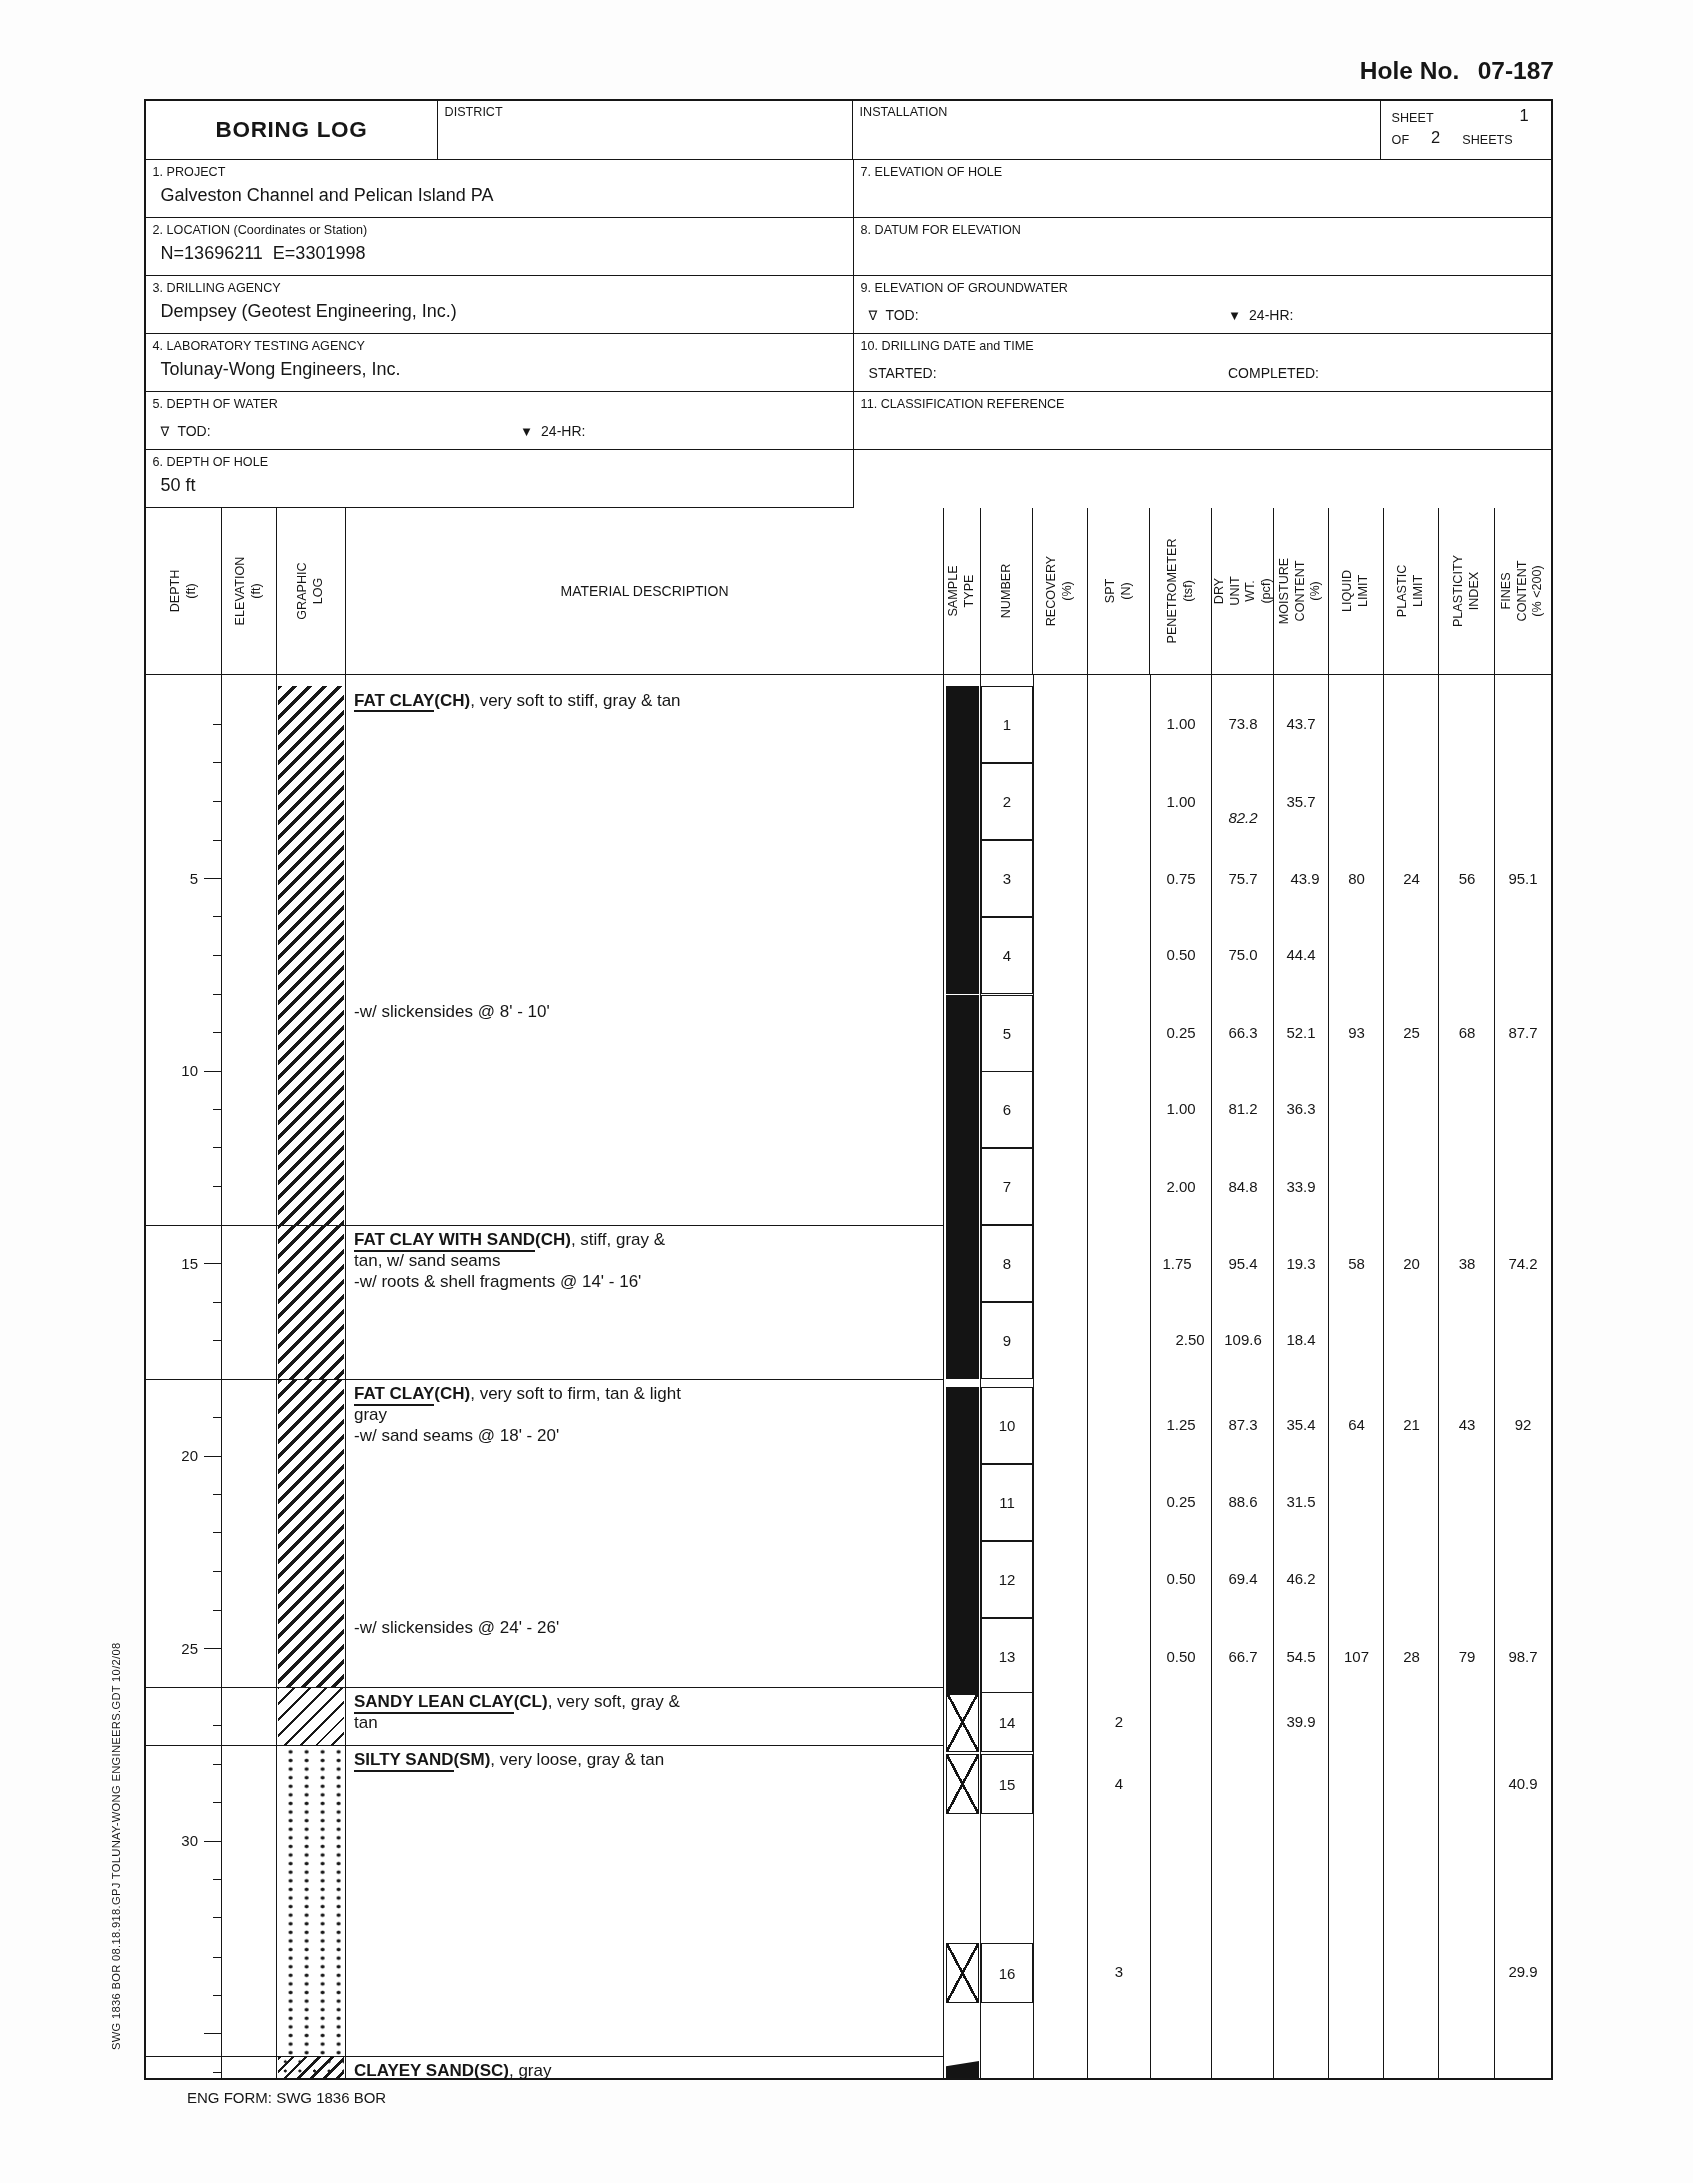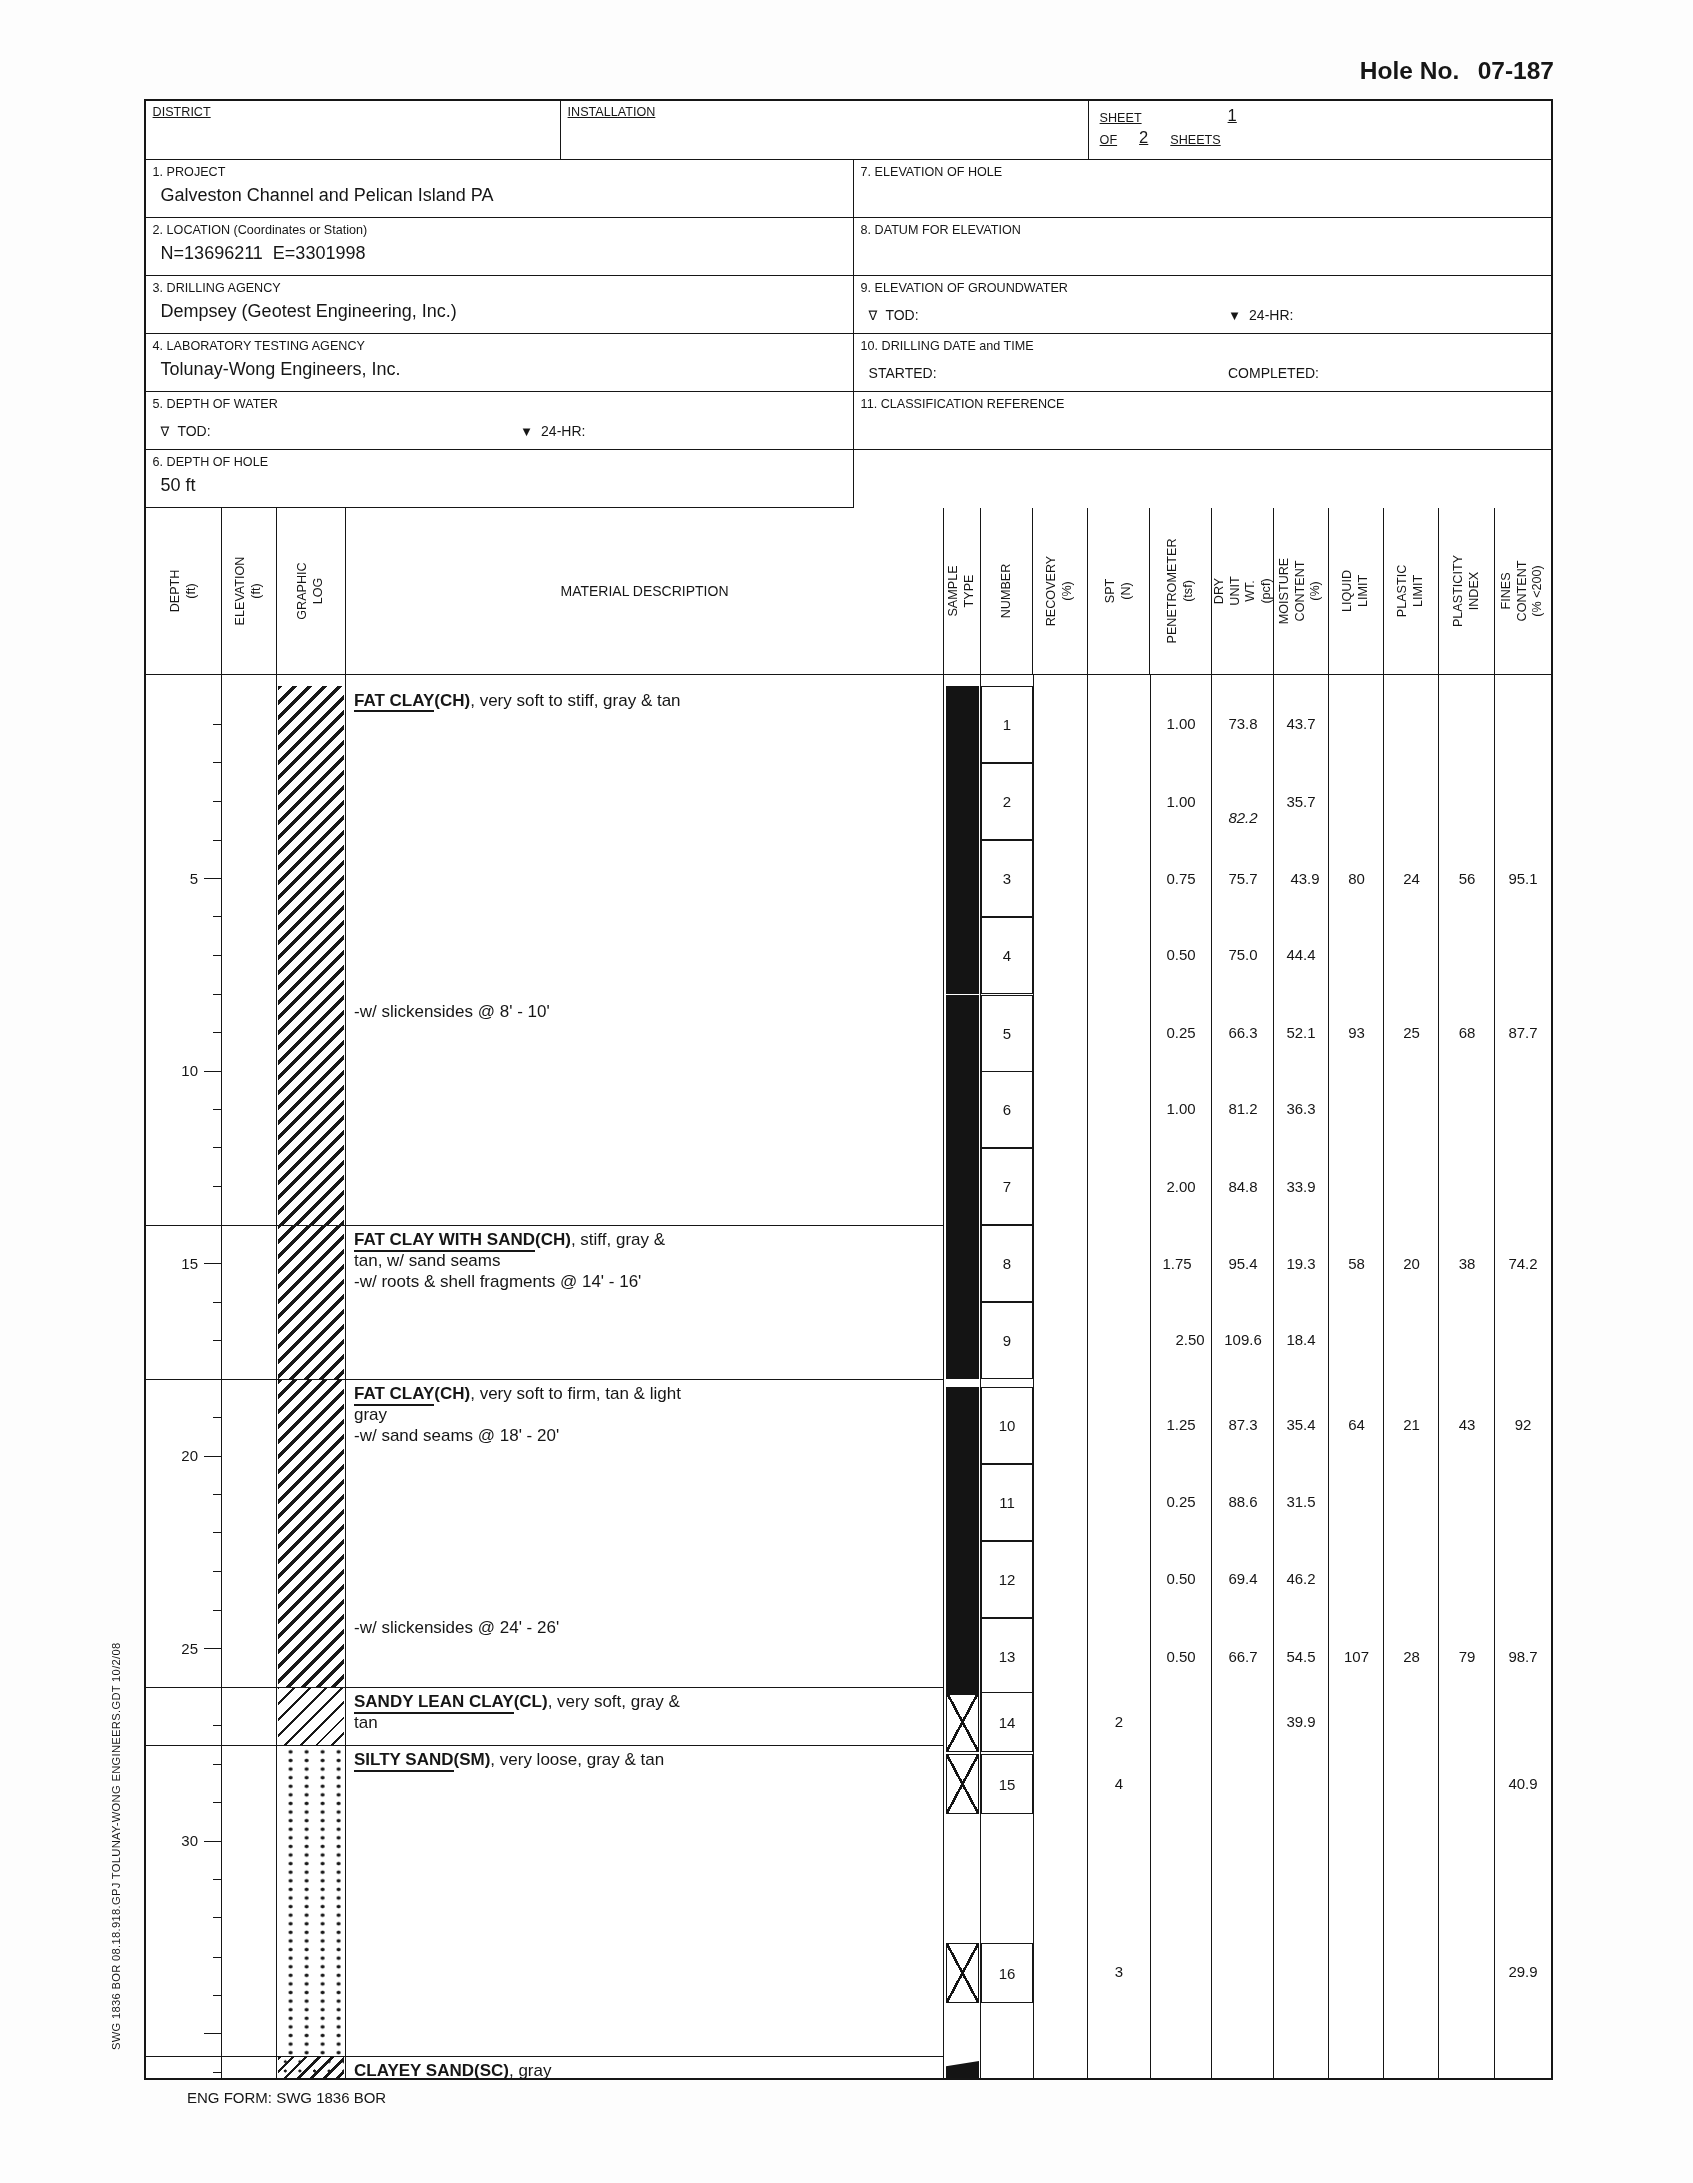--- a/index.html
+++ b/index.html
@@ -15,7 +15,7 @@
 
   
   .hdr-row{display:flex;height:59px;border-bottom:1.3px solid #161616;}
-  .hc{border-right:1.3px solid #161616;position:relative;text-decoration:underline;}
+  .hc{border-right:1.3px solid #161616;position:relative;}
   .title-cell{width:292px;display:flex;align-items:center;justify-content:center;font-size:22.5px;font-weight:bold;letter-spacing:0.7px;}
   .district-cell{width:415px;}
   .installation-cell{width:528px;}

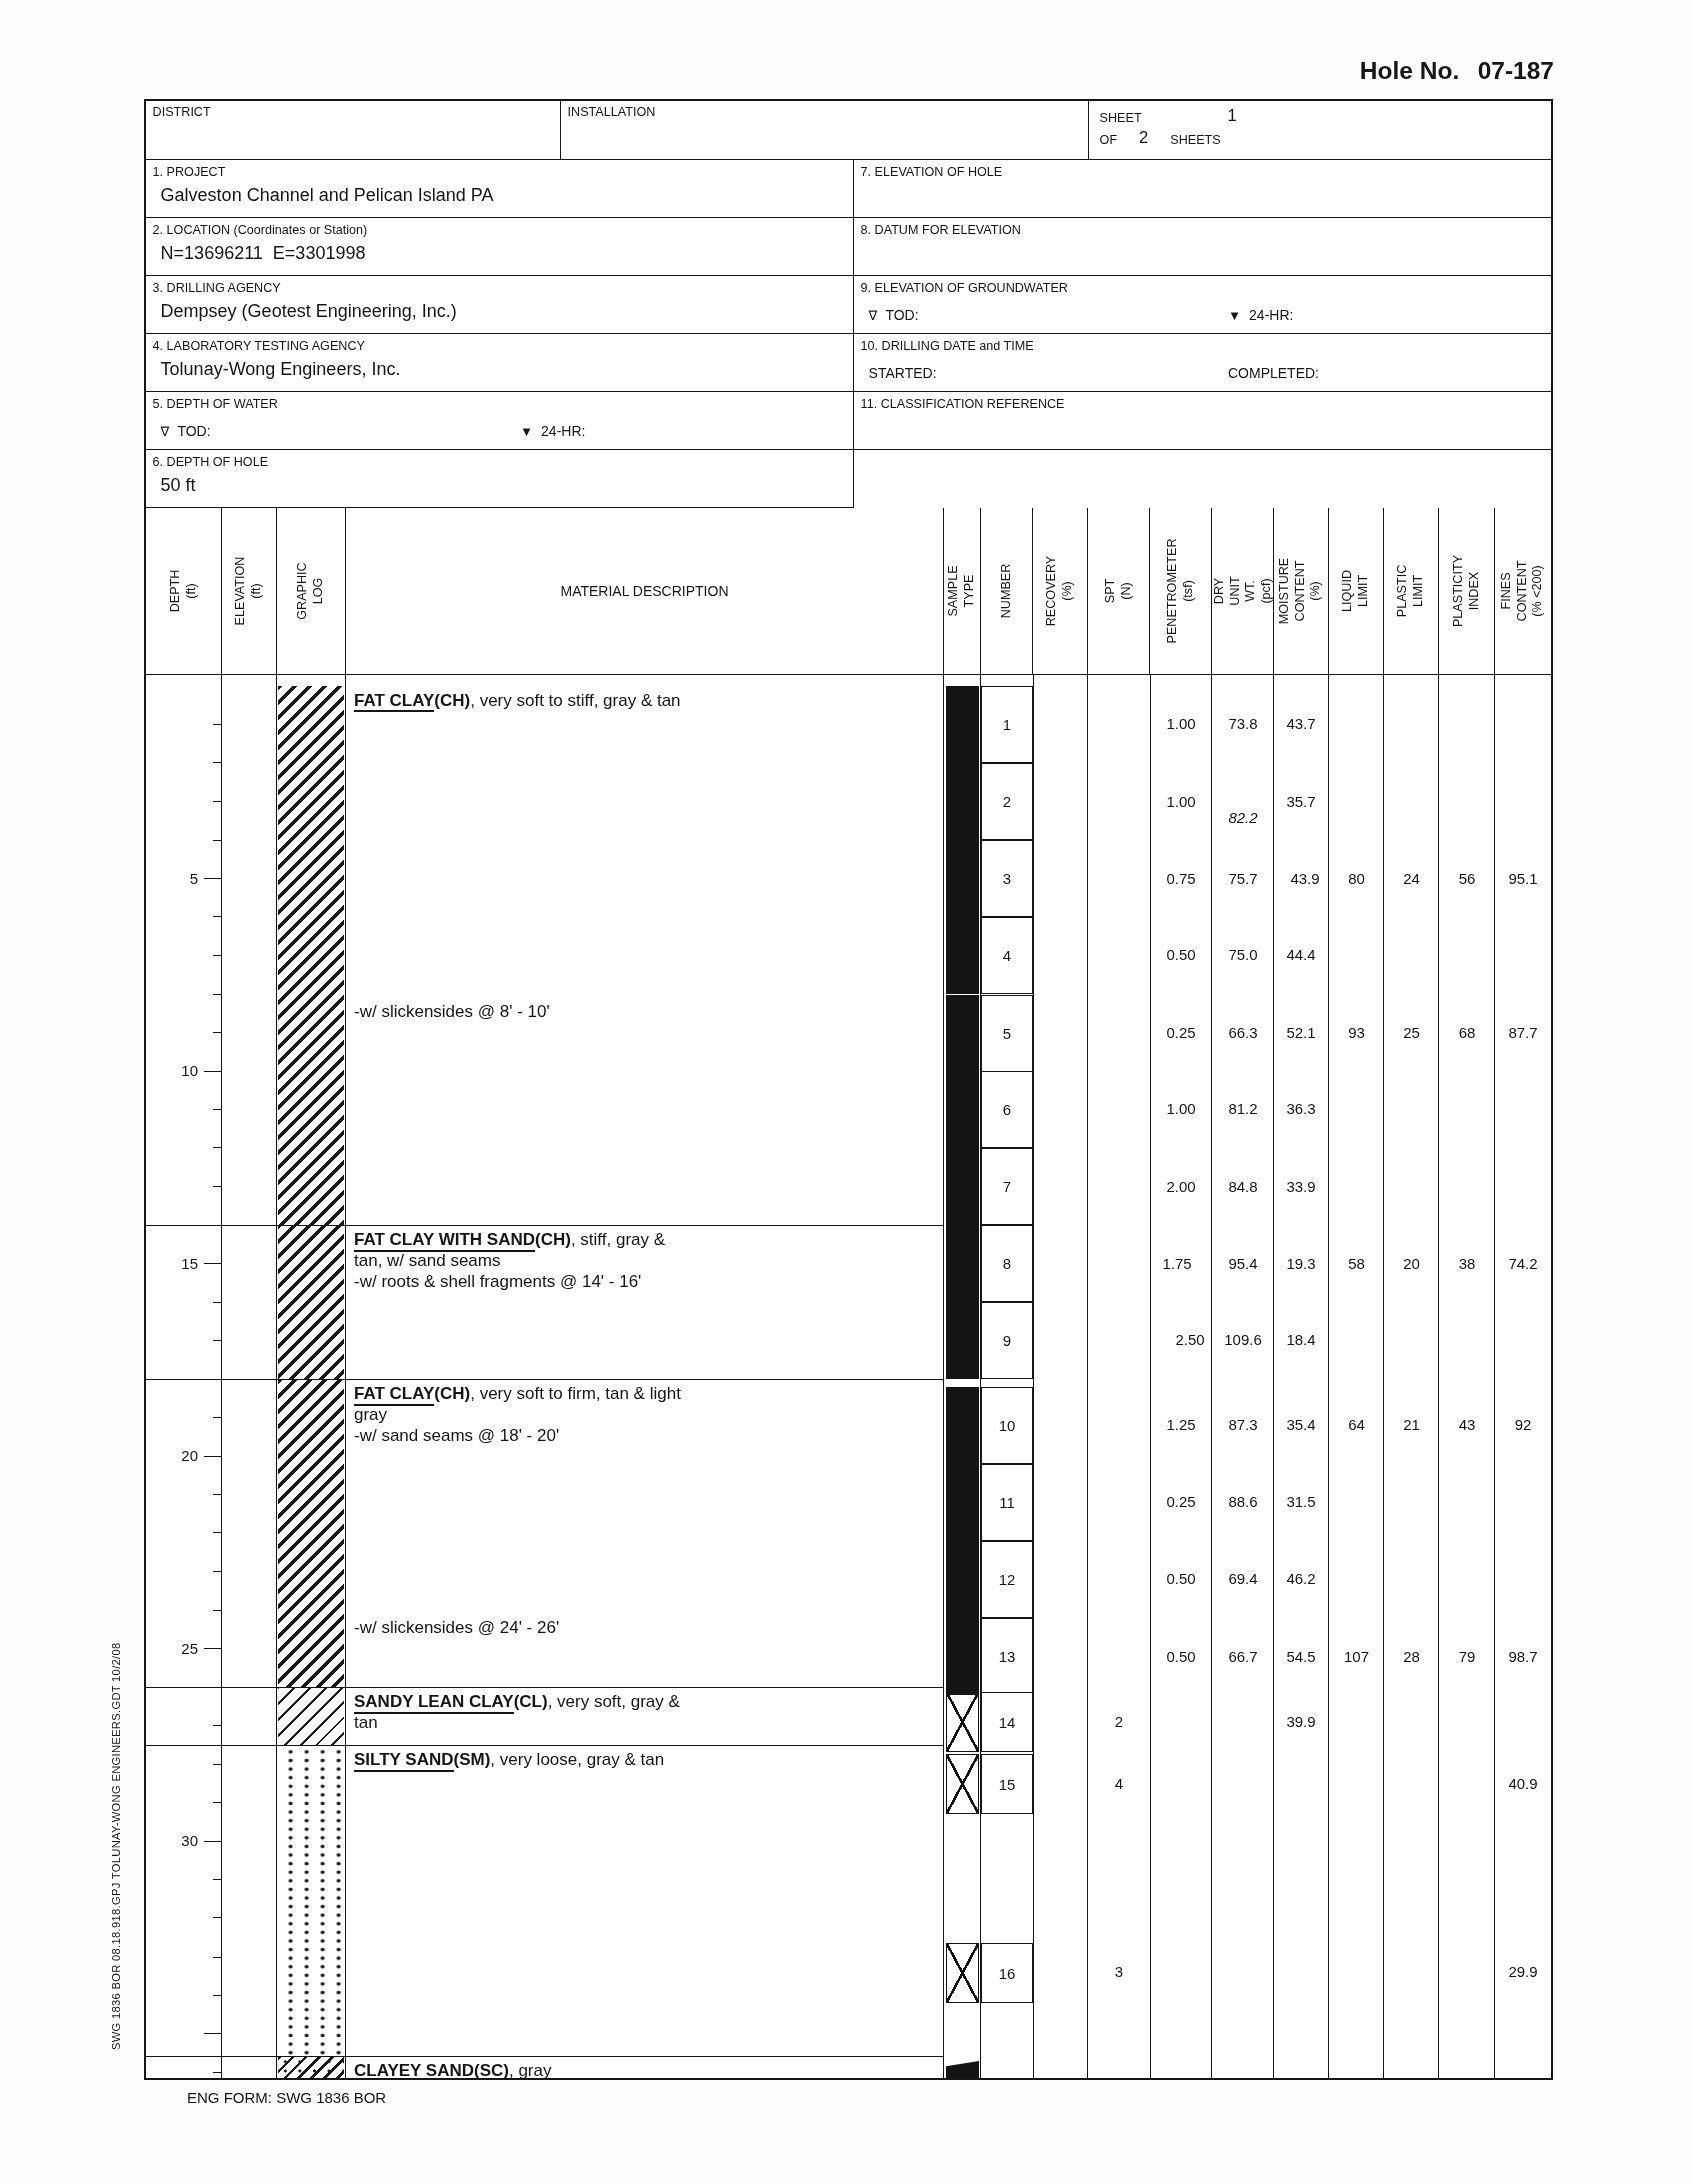--- a/index.html
+++ b/index.html
@@ -82,6 +82,7 @@
   <div class="form">
 
     <div class="hdr-row">
+      <div class="hc title-cell">BORING LOG</div>
       <div class="hc district-cell">
         <div class="cell-label">DISTRICT</div>
       </div>

